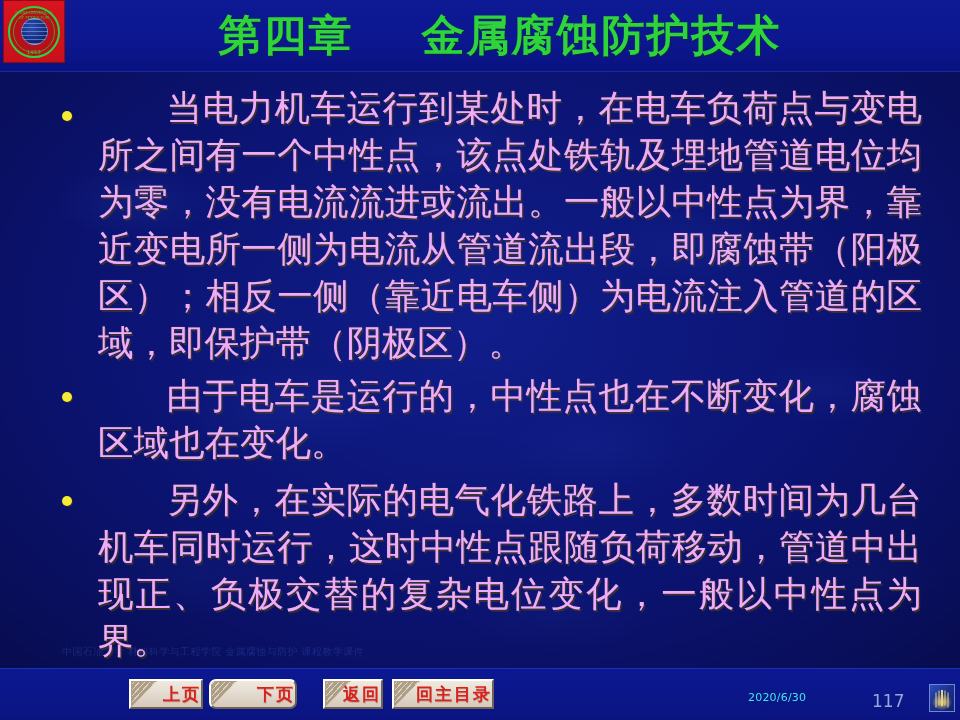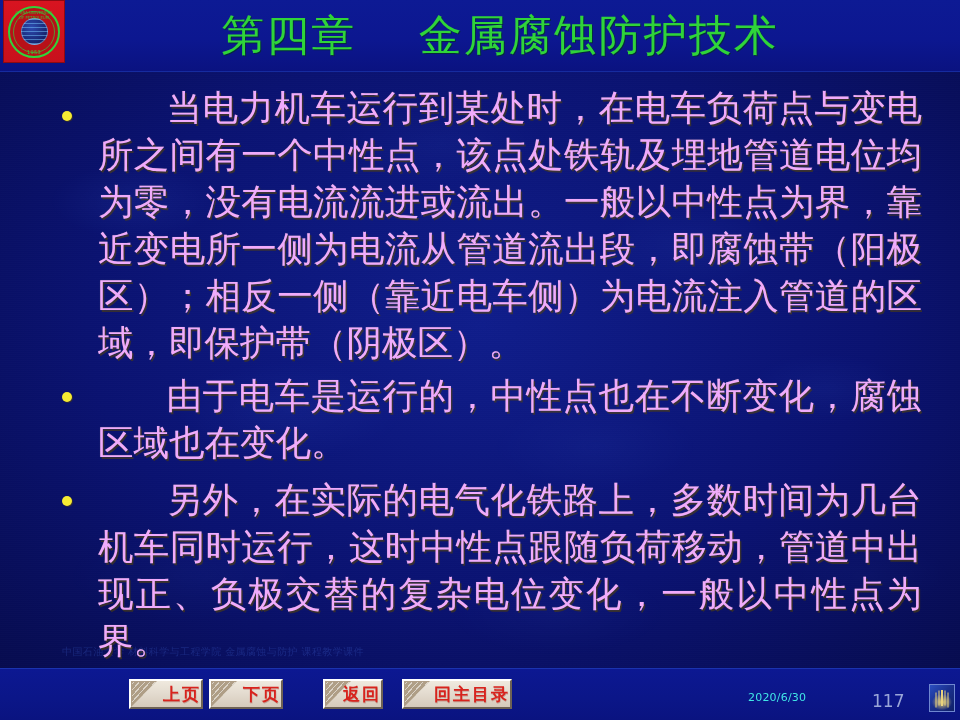--- a/index.html
+++ b/index.html
@@ -101,7 +101,7 @@
     color: #2fd43a;
     font-family: "DejaVu Serif", "Liberation Serif", serif;
     font-size: 43px;
-    font-weight: 400;
+    font-weight: 700;
     letter-spacing: 2px;
     white-space: pre;
     text-shadow: 1px 1px 0 rgba(0,60,0,0.55);

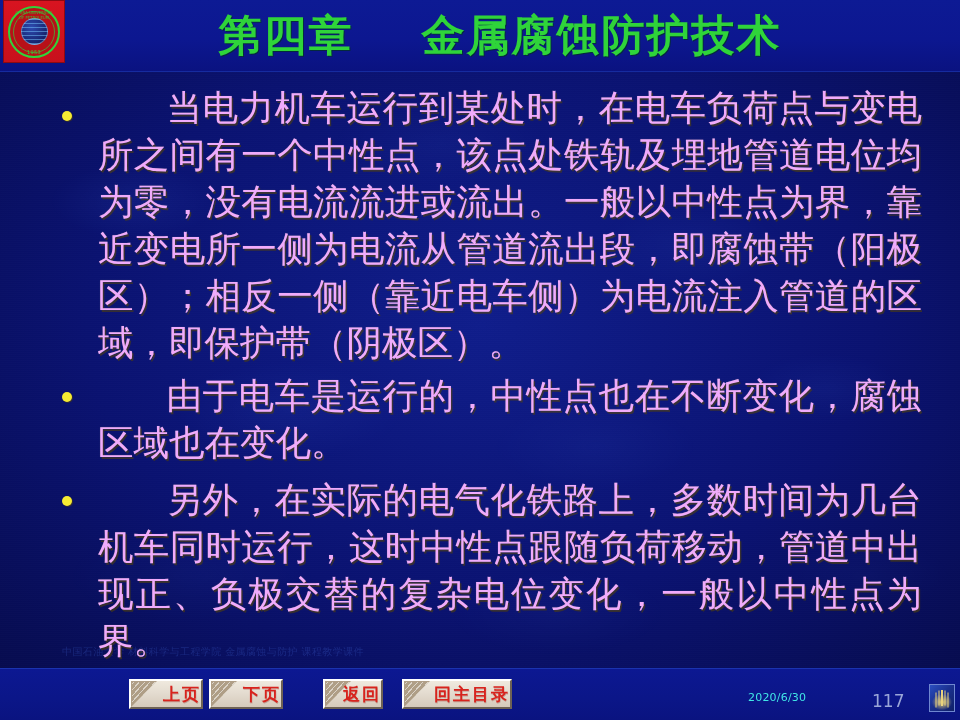--- a/index.html
+++ b/index.html
@@ -277,7 +277,7 @@
     text-shadow: 0.5px 0.5px 0 rgba(120,0,0,0.25);
   }
   .btn-prev { left: 129px; width: 74px; }
-  .btn-next { left: 209px; width: 74px; }
+  .btn-next { left: 209px; width: 88px; border-radius: 7px; }
   .btn-back { left: 323px; width: 60px; }
   .btn-menu { left: 402px; width: 110px; }
 

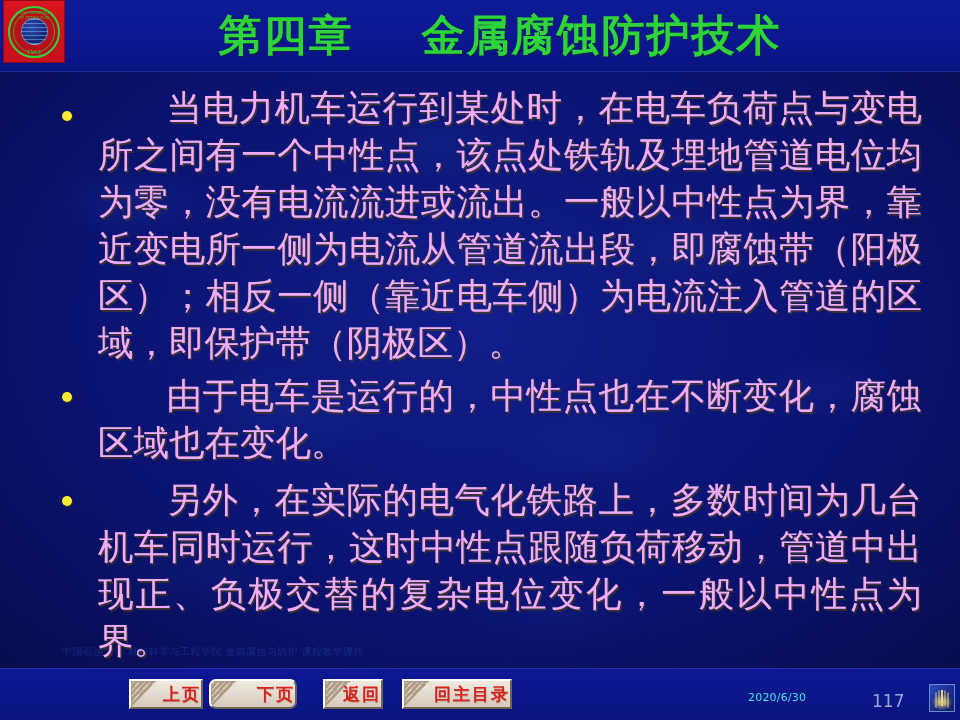--- a/index.html
+++ b/index.html
@@ -279,7 +279,7 @@
   .btn-prev { left: 129px; width: 74px; }
   .btn-next { left: 209px; width: 88px; border-radius: 7px; }
   .btn-back { left: 323px; width: 60px; }
-  .btn-menu { left: 402px; width: 110px; }
+  .btn-menu { left: 392px; width: 102px; }
 
   .footer-date {
     position: absolute;

